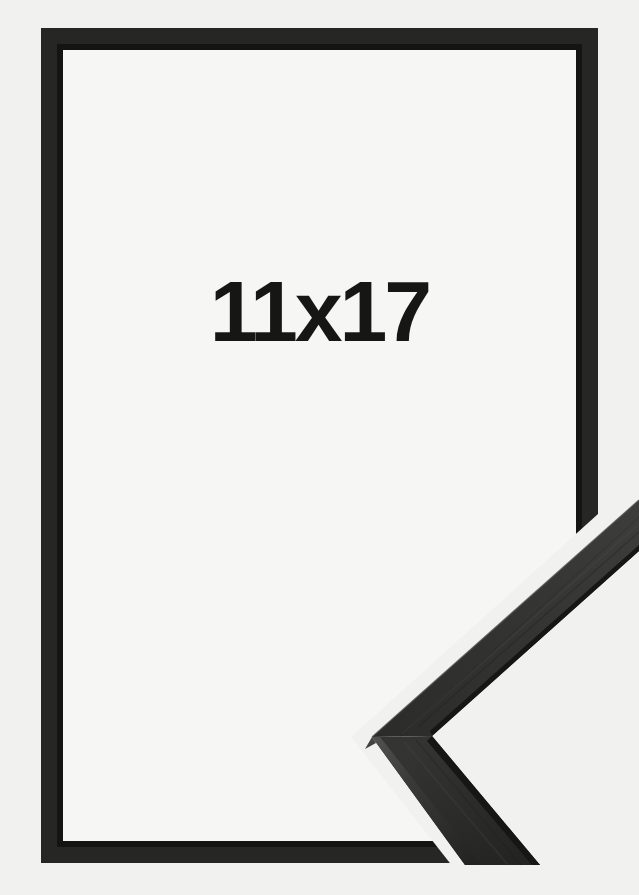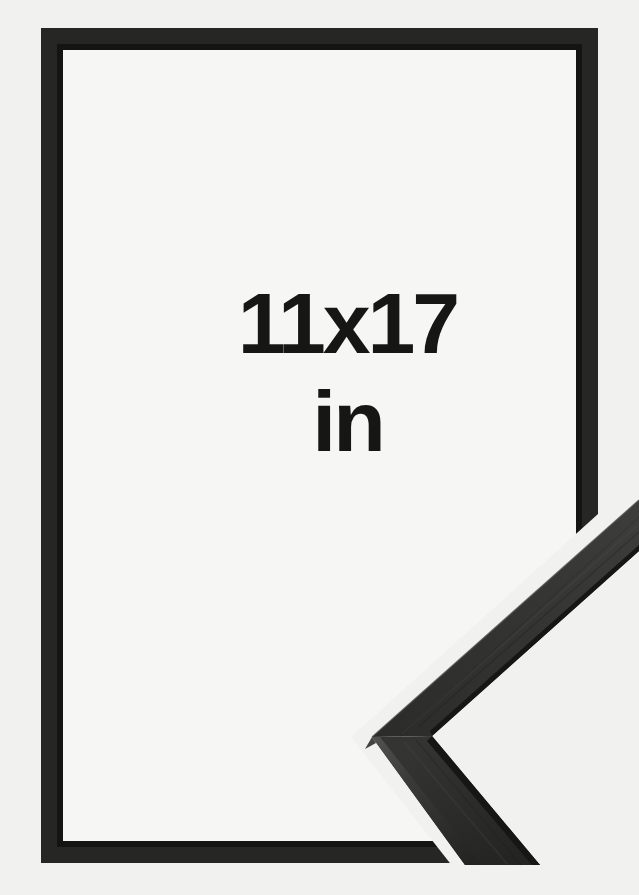--- a/index.html
+++ b/index.html
@@ -31,7 +31,7 @@
   .size-label {
     position: absolute;
     left: 63px;
-    top: 274px;
+    top: 262px;
     width: 513px;
     text-align: center;
     font-weight: 700;
@@ -40,7 +40,6 @@
     letter-spacing: -3px;
     color: var(--label-text, #161615);
     user-select: none;
-    padding-left: 28px;
   }
   .size-label .line { white-space: nowrap; }
 </style>

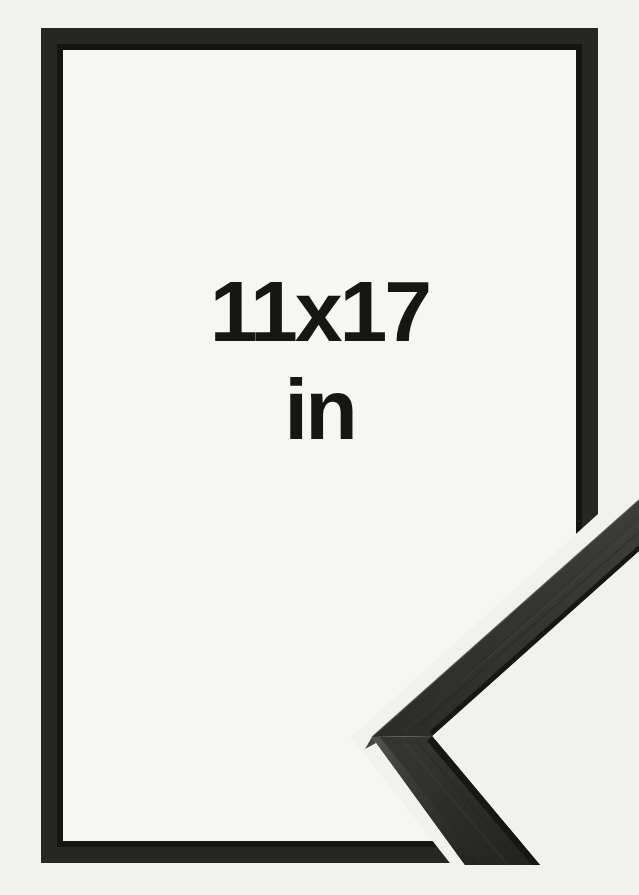--- a/index.html
+++ b/index.html
@@ -103,7 +103,6 @@
 
   <div class="size-label">
     <div class="line">11x17</div>
-    <div class="line">in</div>
   </div>
 
 </div>

